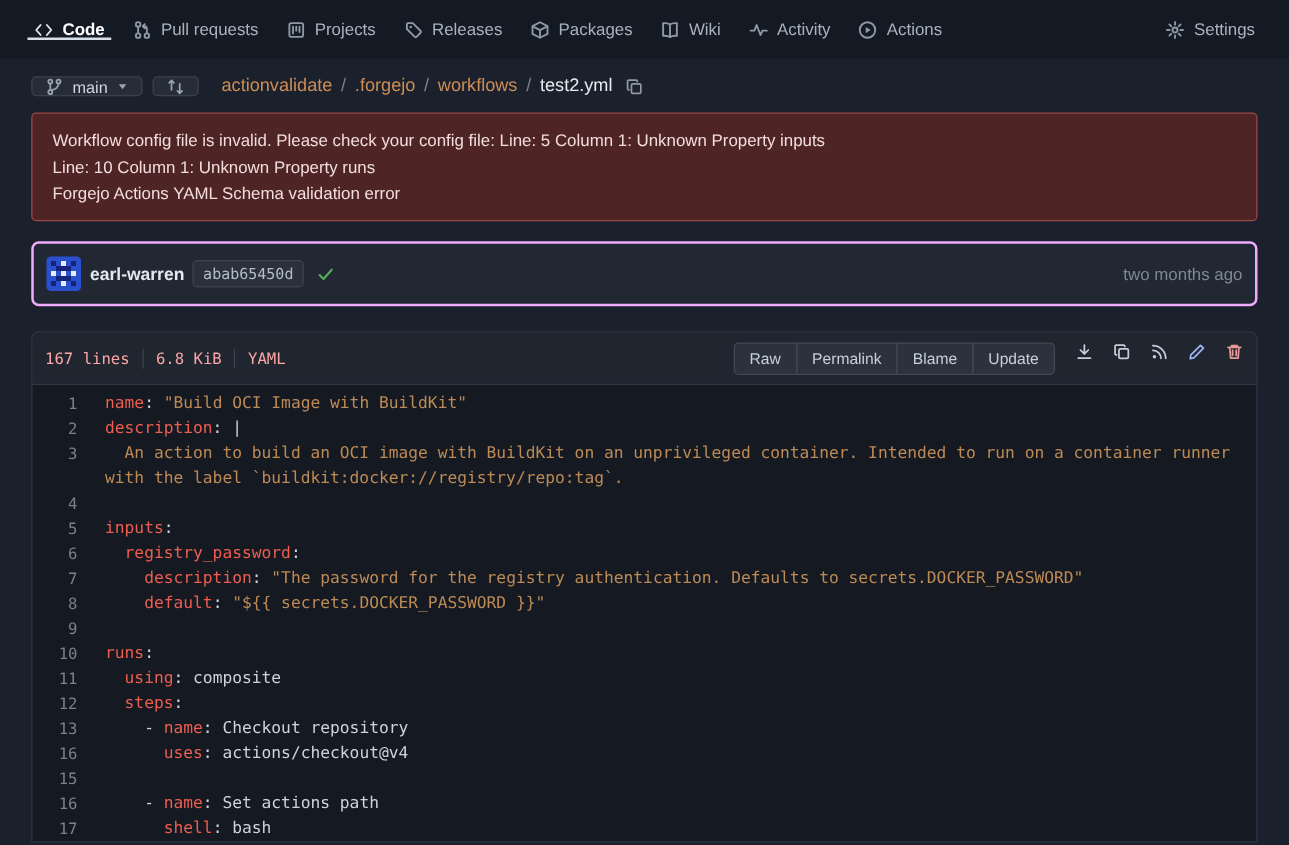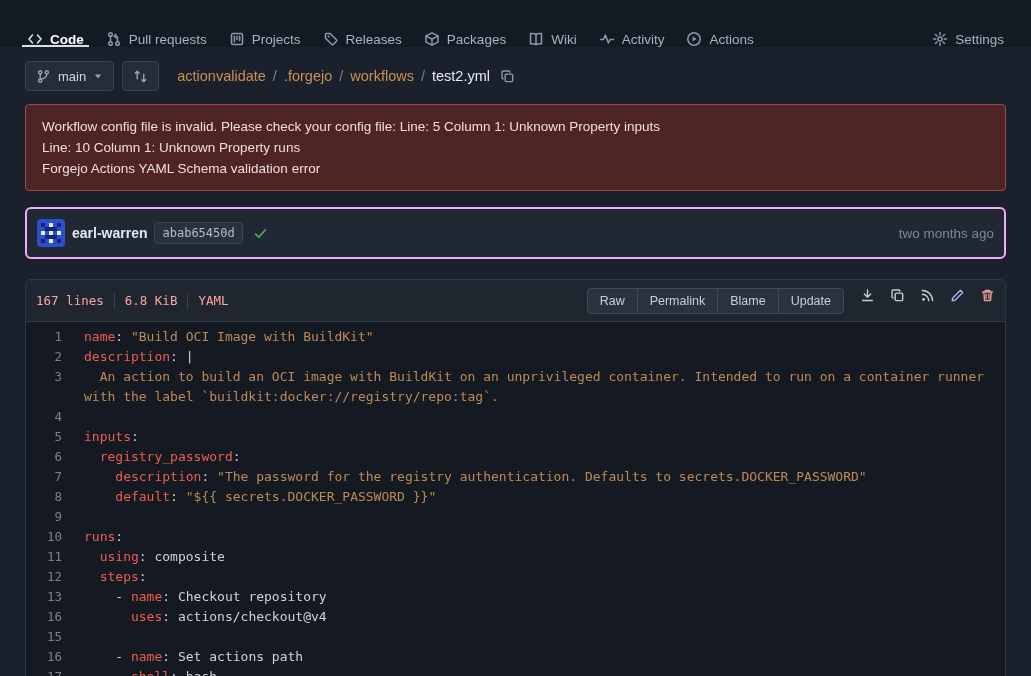--- a/index.html
+++ b/index.html
@@ -19,7 +19,7 @@
     background: #141a23;
     height: 47px;
     display: flex;
-    align-items: flex-end;
+    align-items: center;
     padding: 0 16px;
   }
   #nav-tabs { display: flex; }

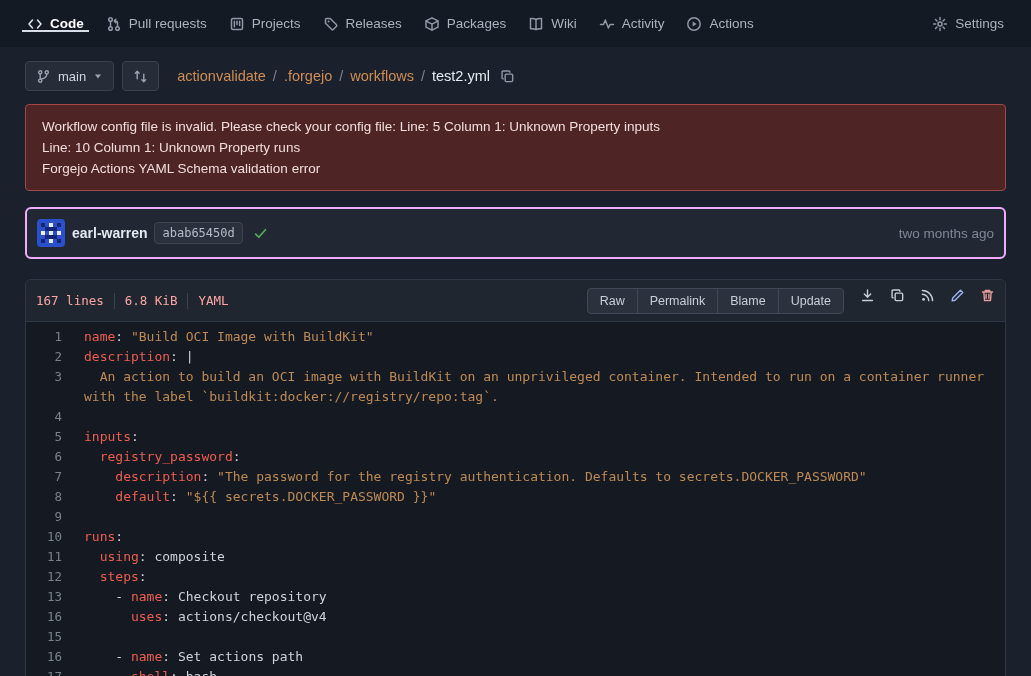--- a/index.html
+++ b/index.html
@@ -45,7 +45,7 @@
   .tool-btn {
     display: flex; align-items: center; gap: 7px;
     background: #262d38; border: 1px solid #3a424e; border-radius: 4px;
-    height: 30px; padding: 0 10px;
+    height: 16px; padding: 0 10px;
     color: #cfd6df; font-size: 13px; cursor: pointer;
   }
   .tool-btn .ic { color: #9aa4b1; display: flex; }

